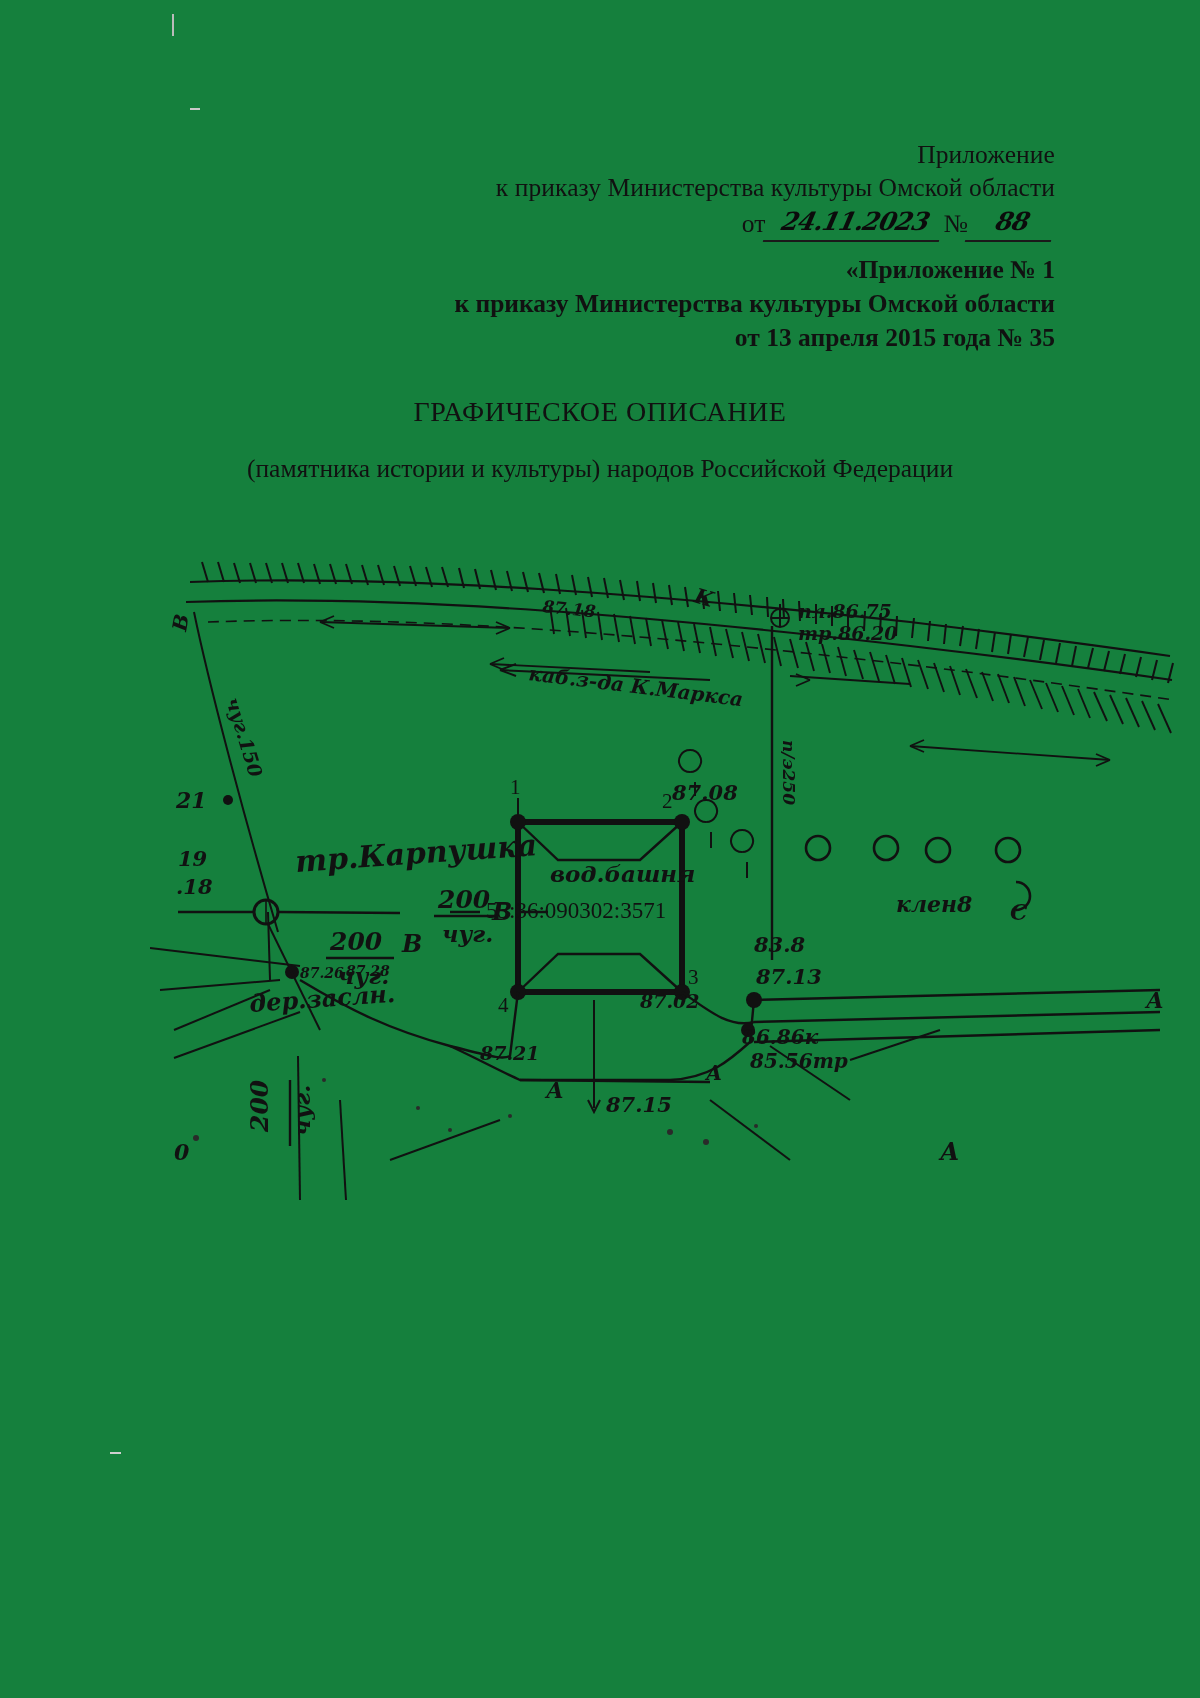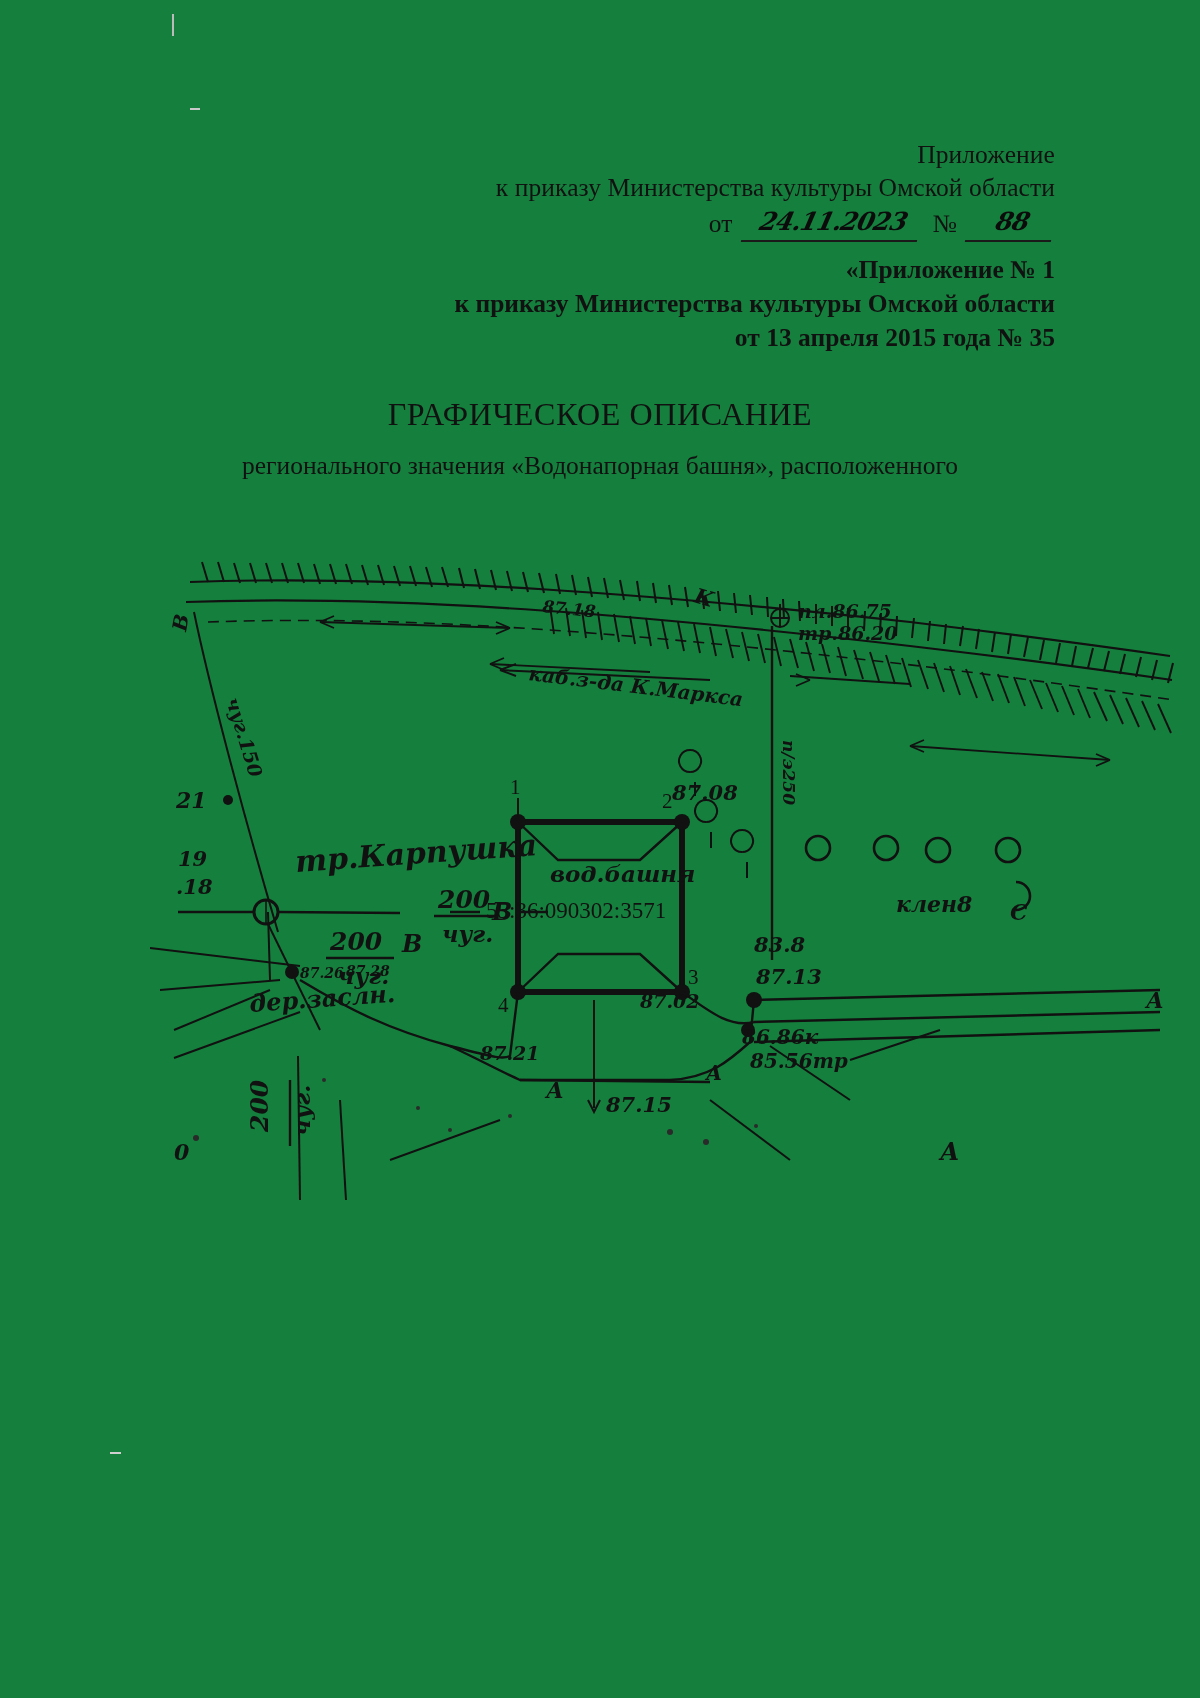--- a/index.html
+++ b/index.html
@@ -38,7 +38,7 @@
     display: flex;
     justify-content: flex-end;
     align-items: flex-end;
-    gap: 12px;
+    gap: 1px;
     margin-top: 2px;
   }
   .ot-label { font-size: 25.5px; padding-bottom: 2px;}

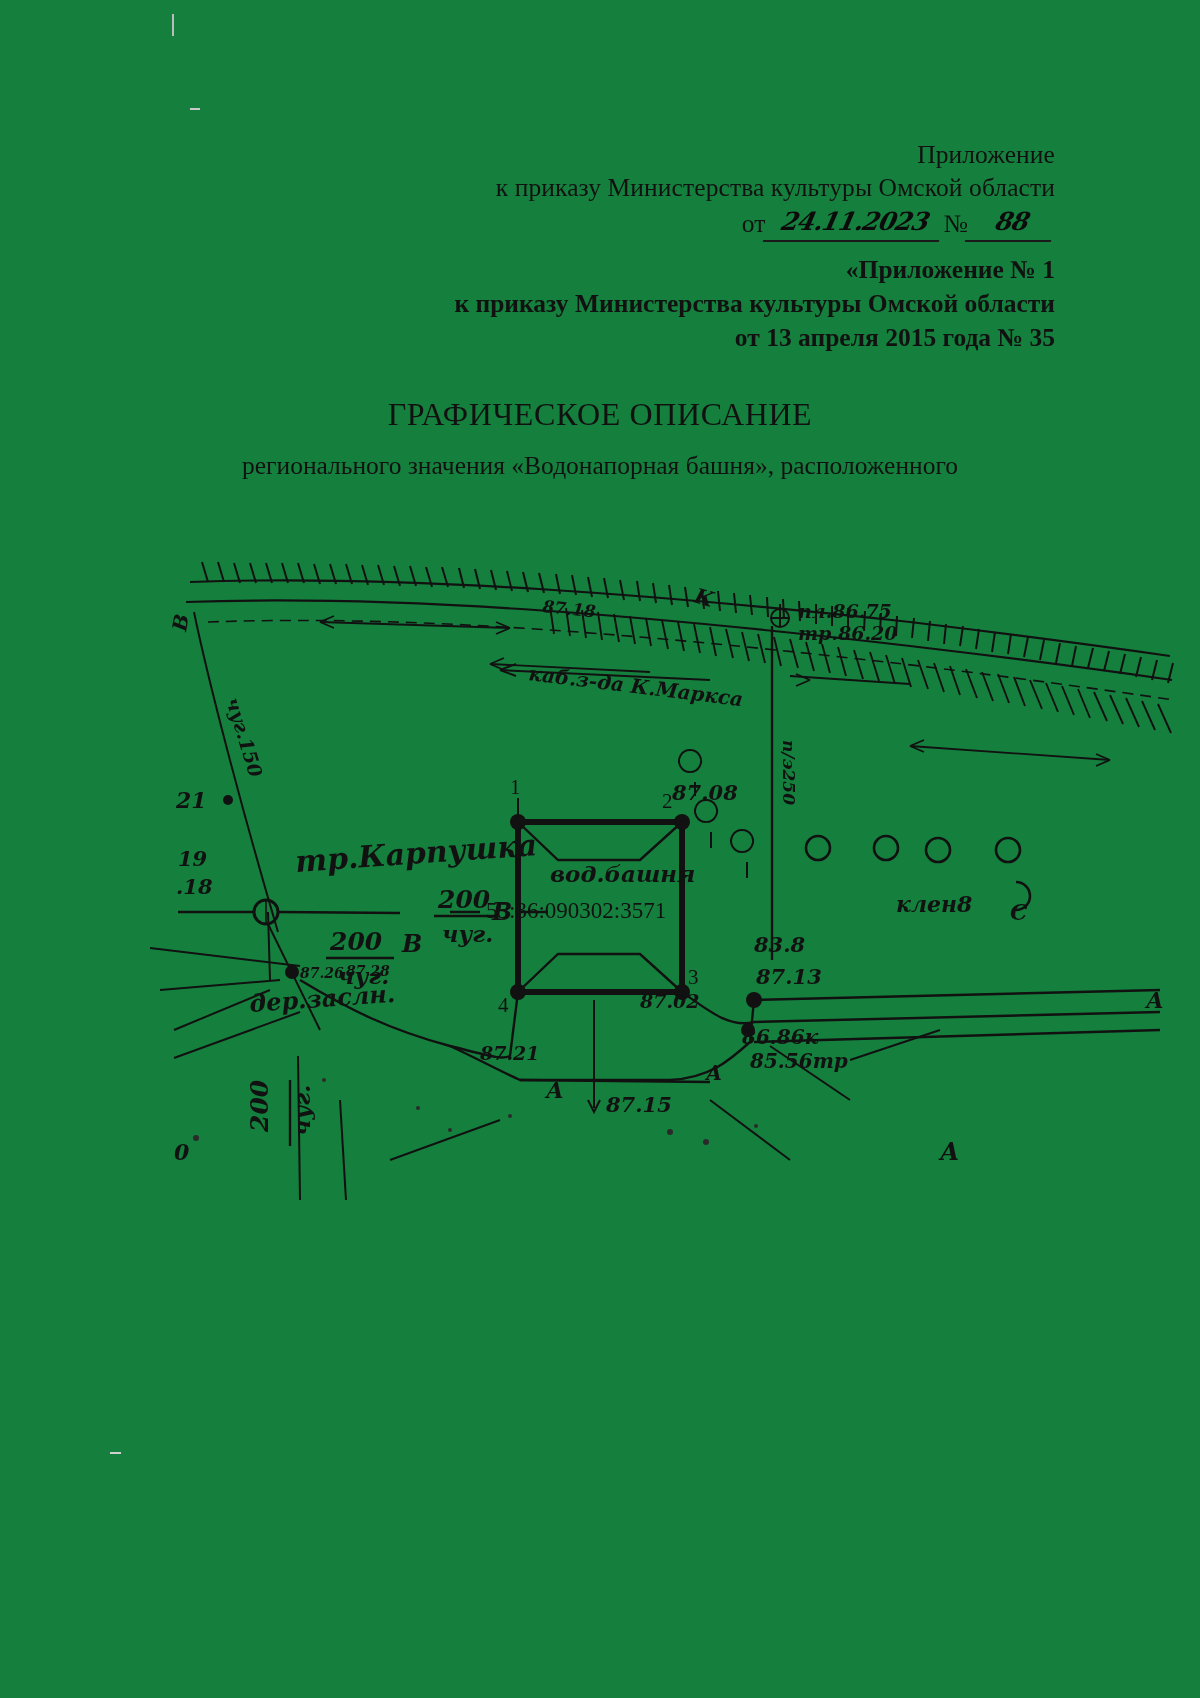--- a/index.html
+++ b/index.html
@@ -79,9 +79,9 @@
     line-height: 1.35;
   }
   .doc-title {
-    font-size: 32px;
+    font-size: 28px;
     letter-spacing: 0.6px;
-    margin-bottom: 13px;
+    margin-bottom: 21px;
   }
   .title-block .subline { white-space: nowrap; }
 

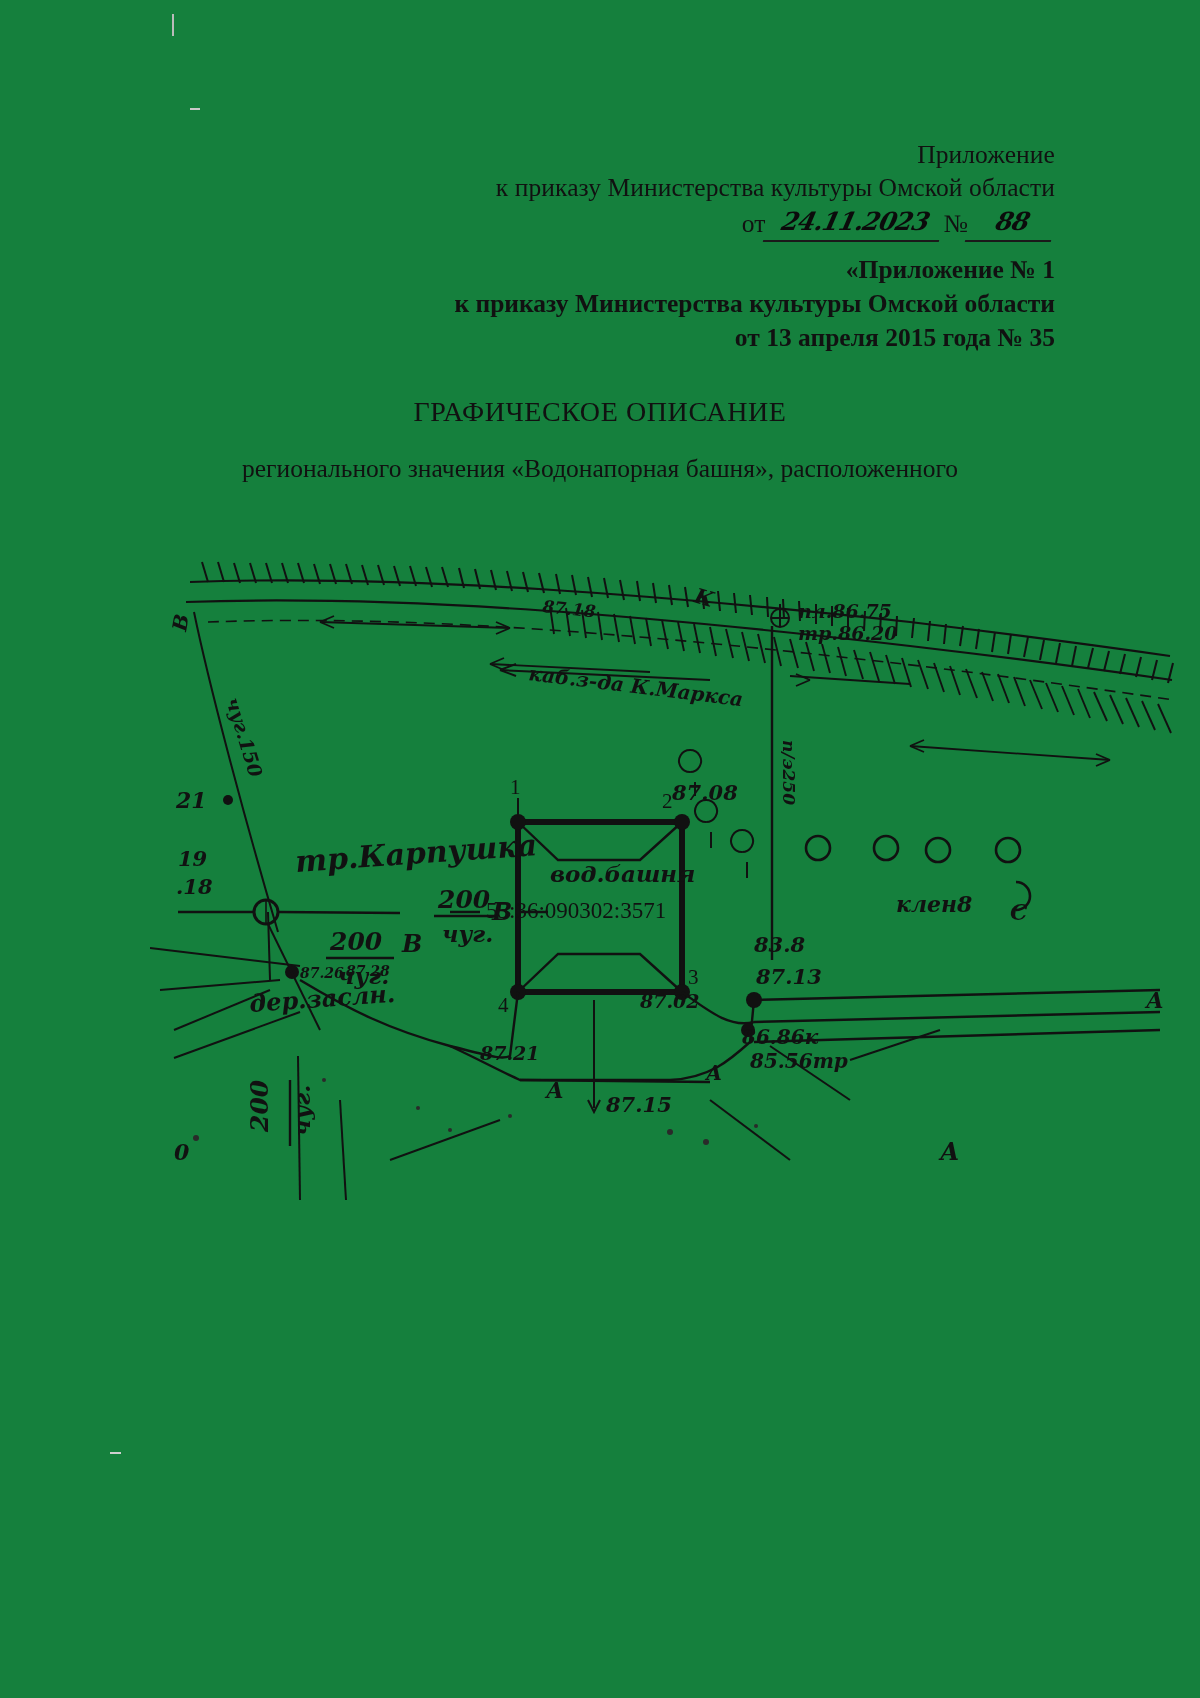--- a/index.html
+++ b/index.html
@@ -140,6 +140,7 @@
 
   <div class="title-block">
     <div class="doc-title">ГРАФИЧЕСКОЕ ОПИСАНИЕ</div>
+    <div class="subline">(памятника истории и культуры) народов Российской Федерации</div>
     <div class="subline">регионального значения «Водонапорная башня», расположенного</div>
   </div>
 

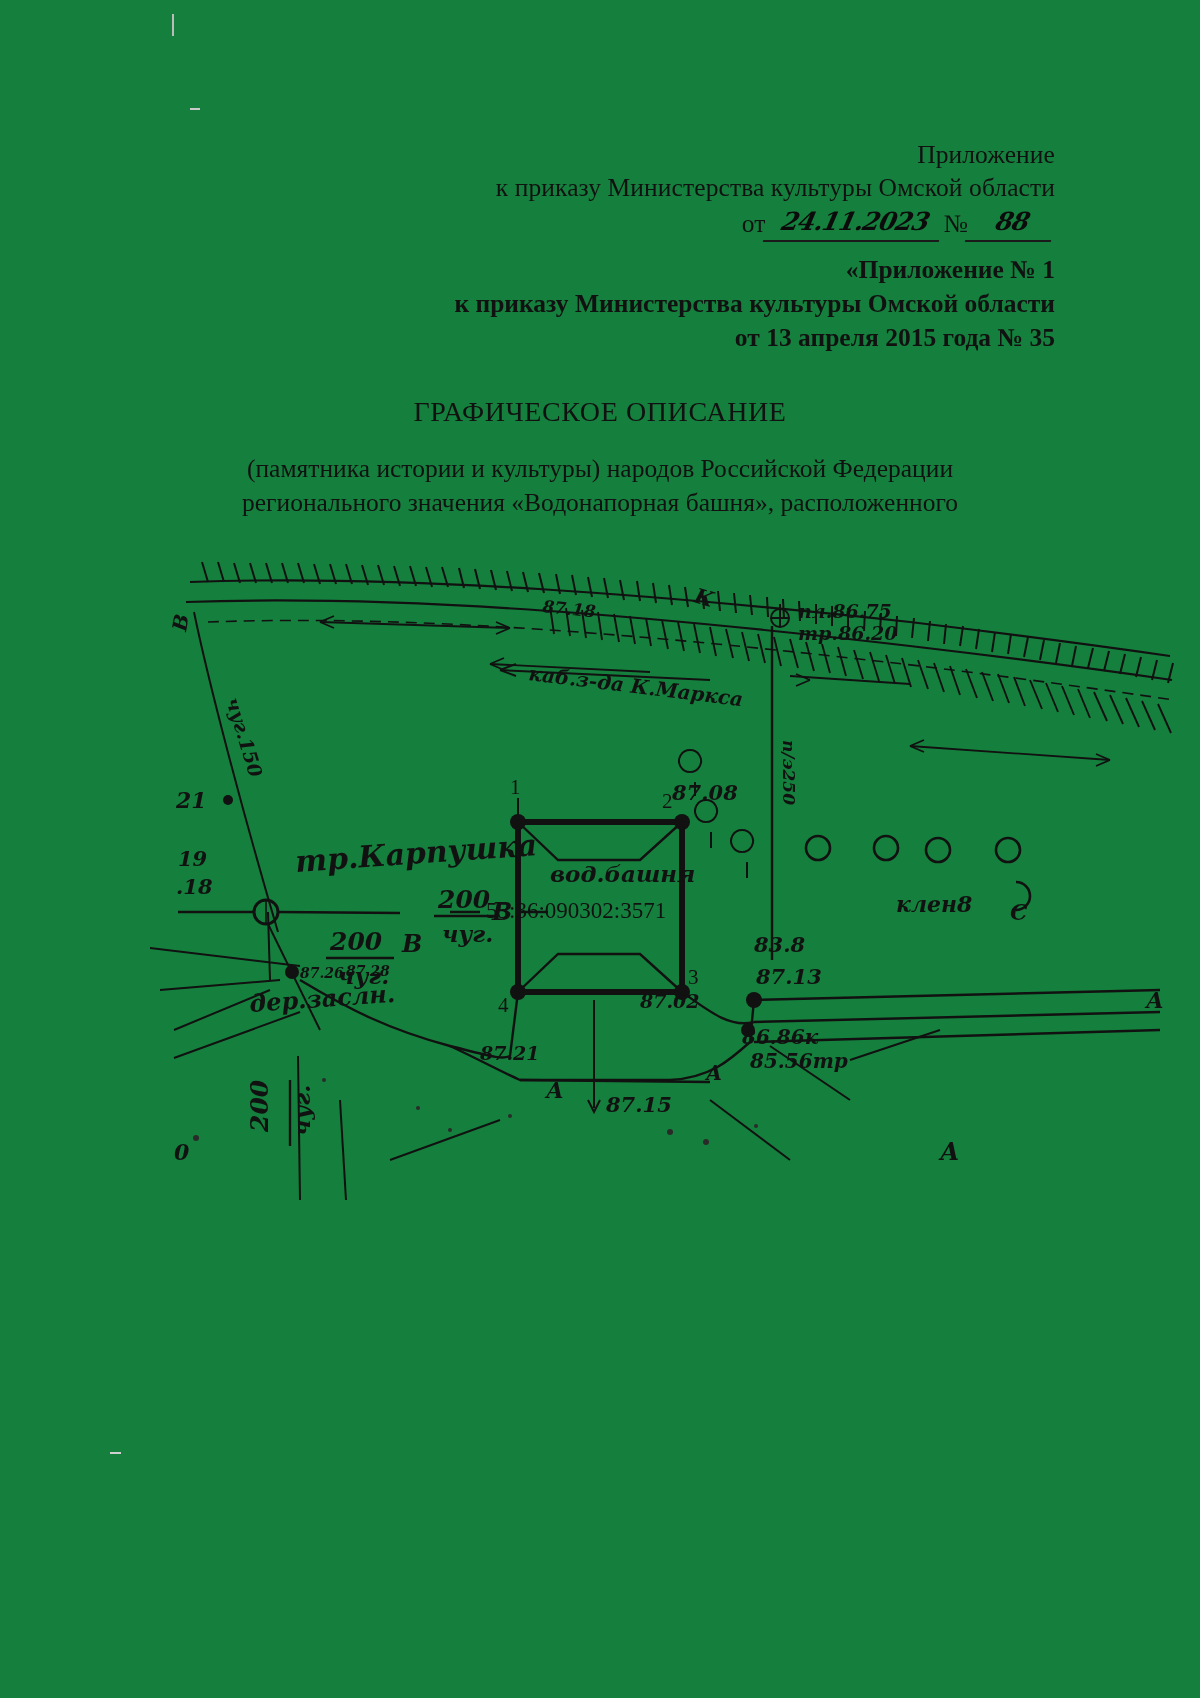--- a/index.html
+++ b/index.html
@@ -141,7 +141,6 @@
   <div class="title-block">
     <div class="doc-title">ГРАФИЧЕСКОЕ ОПИСАНИЕ</div>
     <div class="subline">(памятника истории и культуры) народов Российской Федерации</div>
-    <div class="subline">регионального значения «Водонапорная башня», расположенного</div>
   </div>
 
   <div class="map-wrap">

